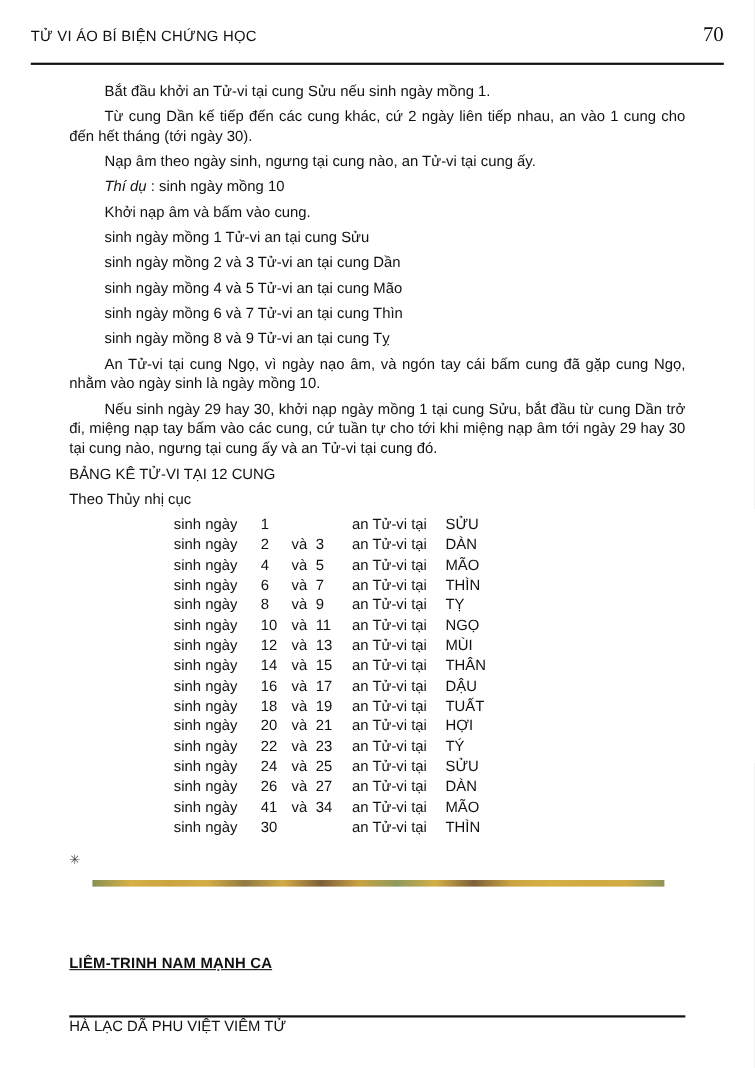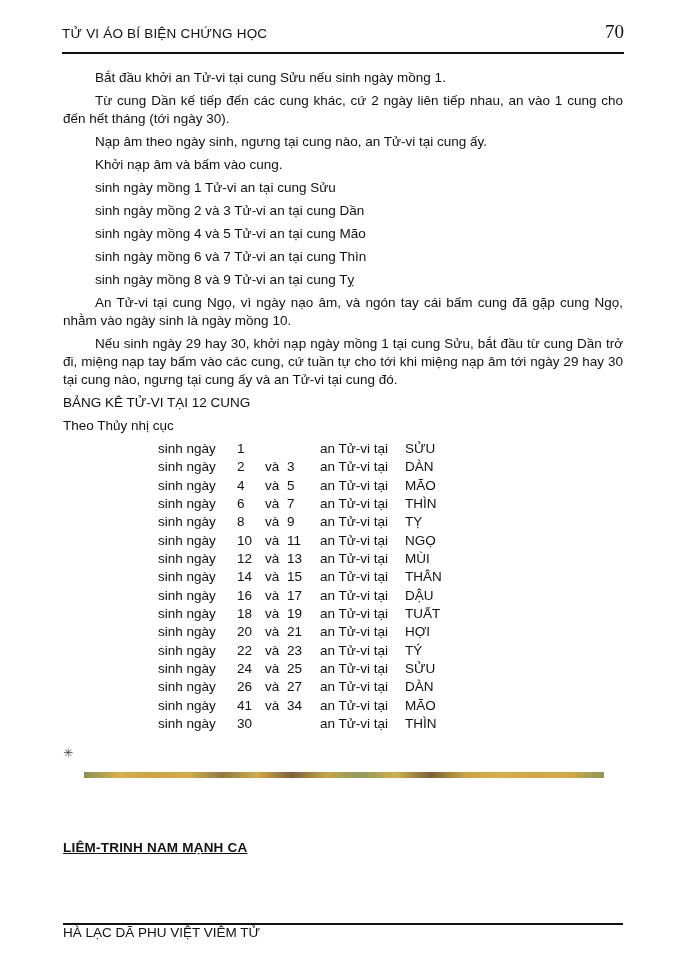--- a/index.html
+++ b/index.html
@@ -15,9 +15,9 @@
   }
   
   .header{
-    margin:0 62px;
+    margin:0 28px;
     padding-top:21px;
-    padding-bottom:9px;
+    padding-bottom:14px;
     border-bottom:2px solid #111;
     display:flex;
     justify-content:space-between;

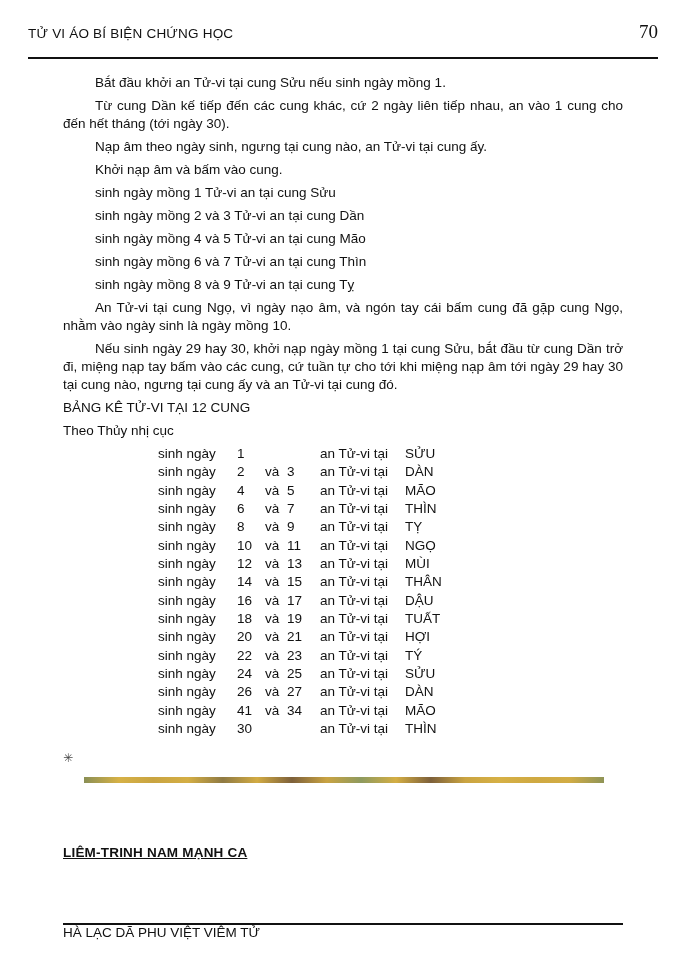--- a/index.html
+++ b/index.html
@@ -99,6 +99,7 @@
     <p class="ind first">Bắt đầu khởi an Tử-vi tại cung Sửu nếu sinh ngày mồng 1.</p>
     <p class="ind">Từ cung Dần kế tiếp đến các cung khác, cứ 2 ngày liên tiếp nhau, an vào 1 cung cho đến hết tháng (tới ngày 30).</p>
     <p class="ind">Nạp âm theo ngày sinh, ngưng tại cung nào, an Tử-vi tại cung ấy.</p>
+    <p class="ind"><span class="example-lead">Thí dụ</span><span> : sinh ngày mồng 10</span></p>
     <p class="ind">Khởi nạp âm và bấm vào cung.</p>
     <p class="ind">sinh ngày mồng 1 Tử-vi an tại cung Sửu</p>
     <p class="ind">sinh ngày mồng 2 và 3 Tử-vi an tại cung Dần</p>

